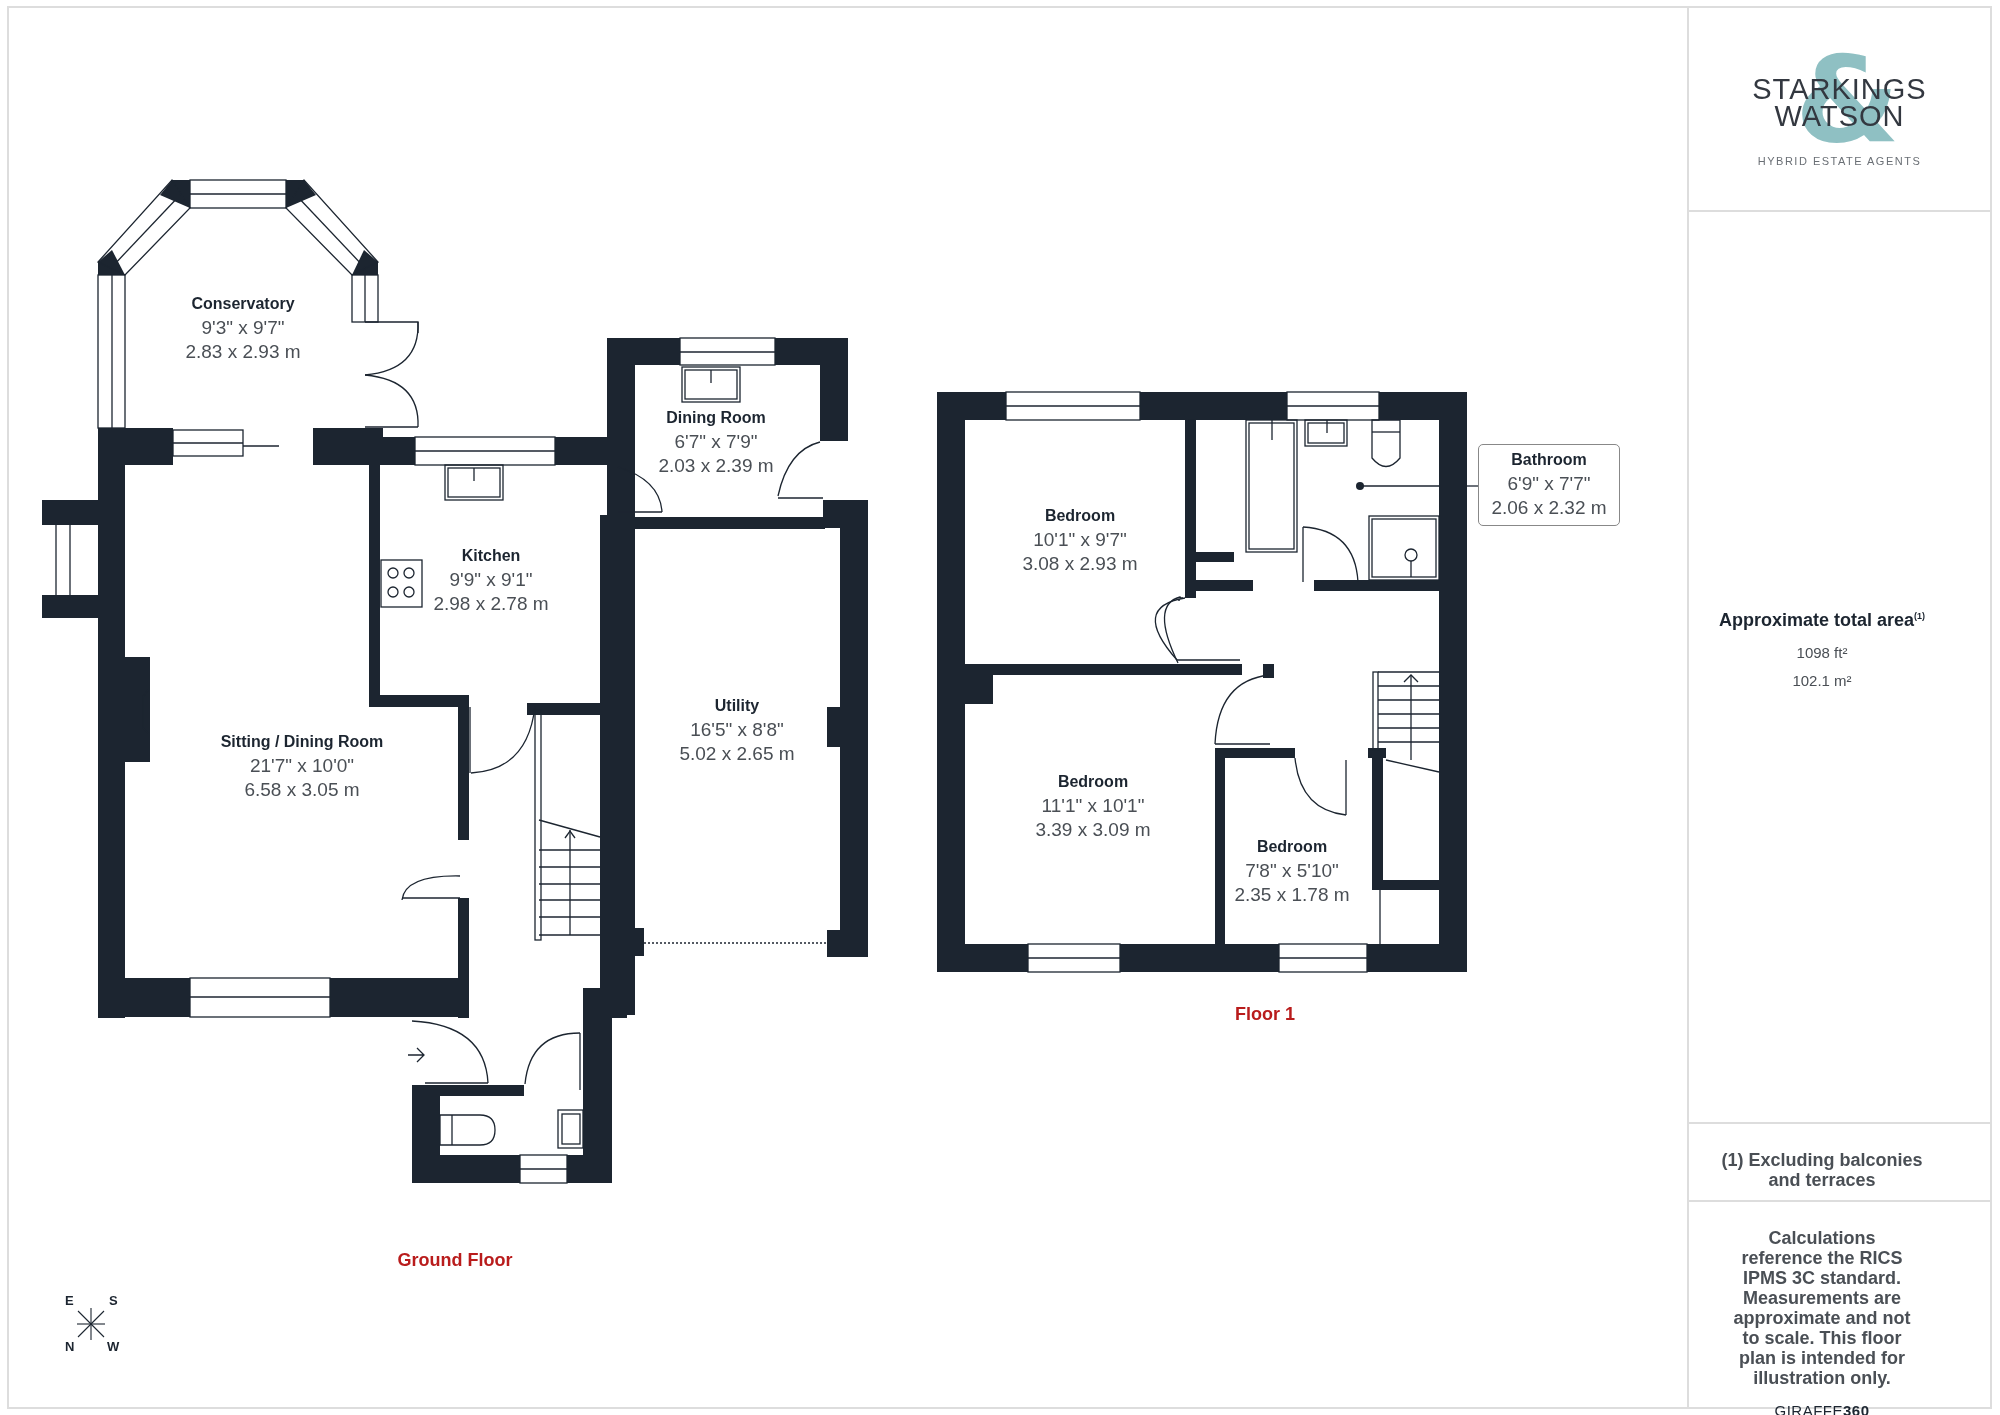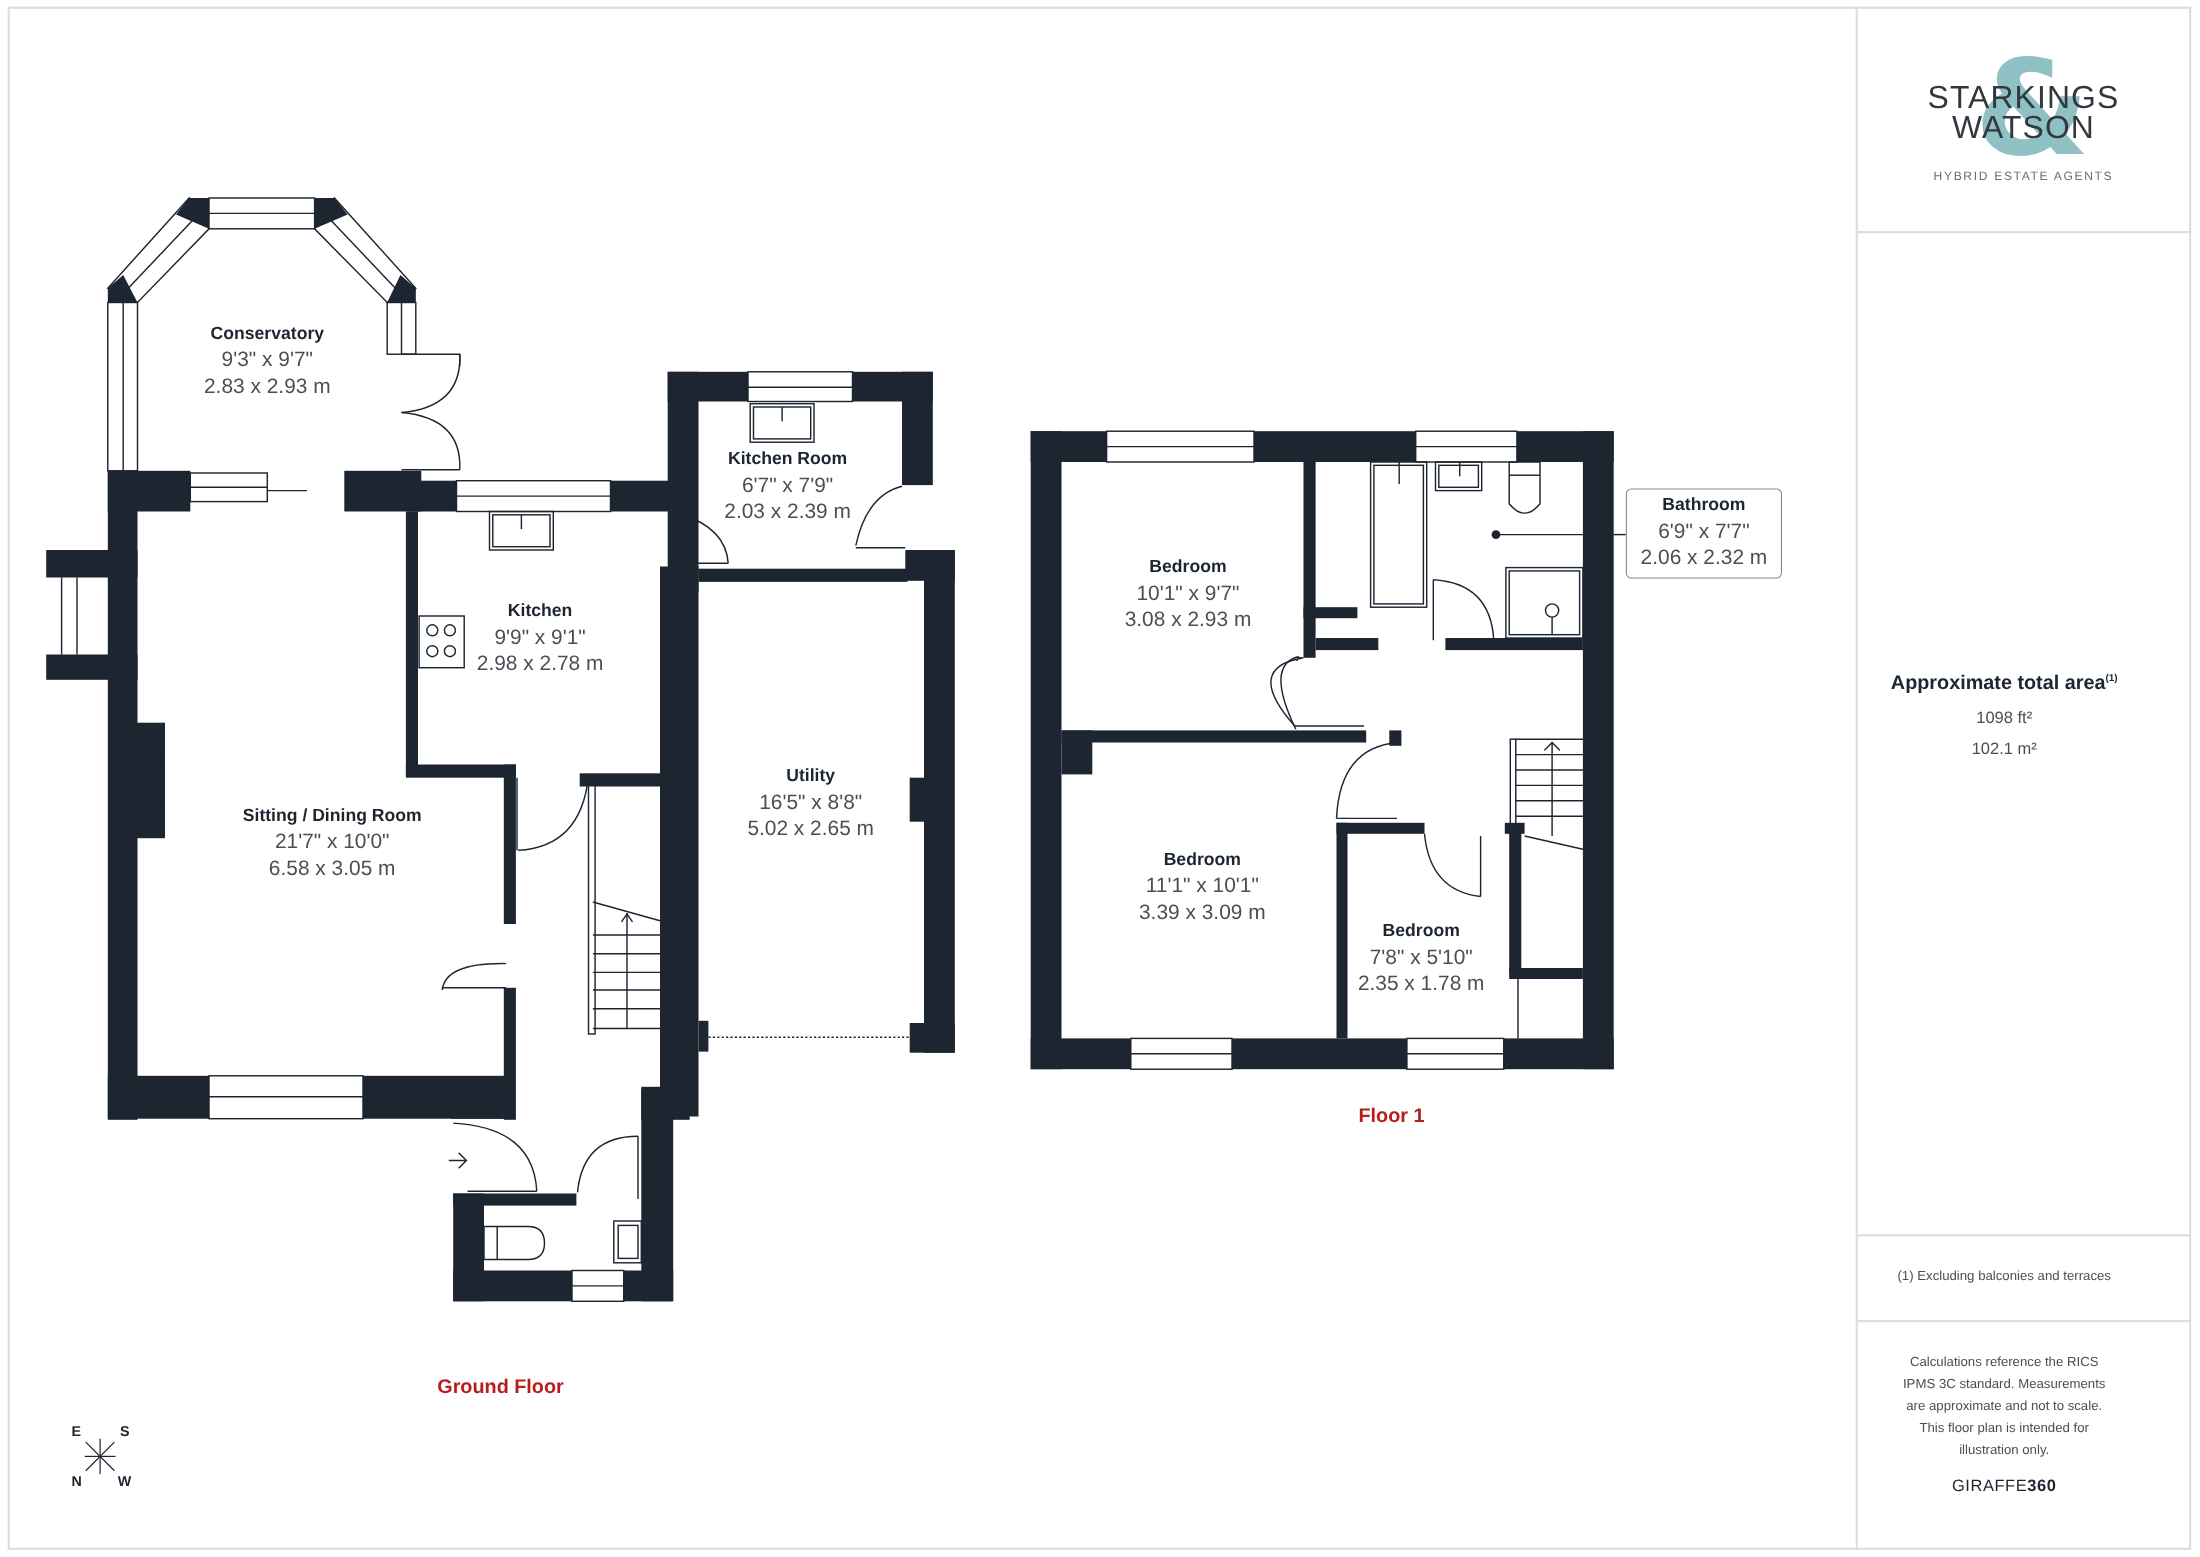--- a/index.html
+++ b/index.html
@@ -284,7 +284,7 @@
   <div class="room-dim">2.83 x 2.93 m</div>
 </div>
 <div class="room-label" style="left:716px;top:406px">
-  <div class="room-name">Kitchen Room</div>
+  <div class="room-name">Dining Room</div>
   <div class="room-dim">6'7" x 7'9"</div>
   <div class="room-dim">2.03 x 2.39 m</div>
 </div>

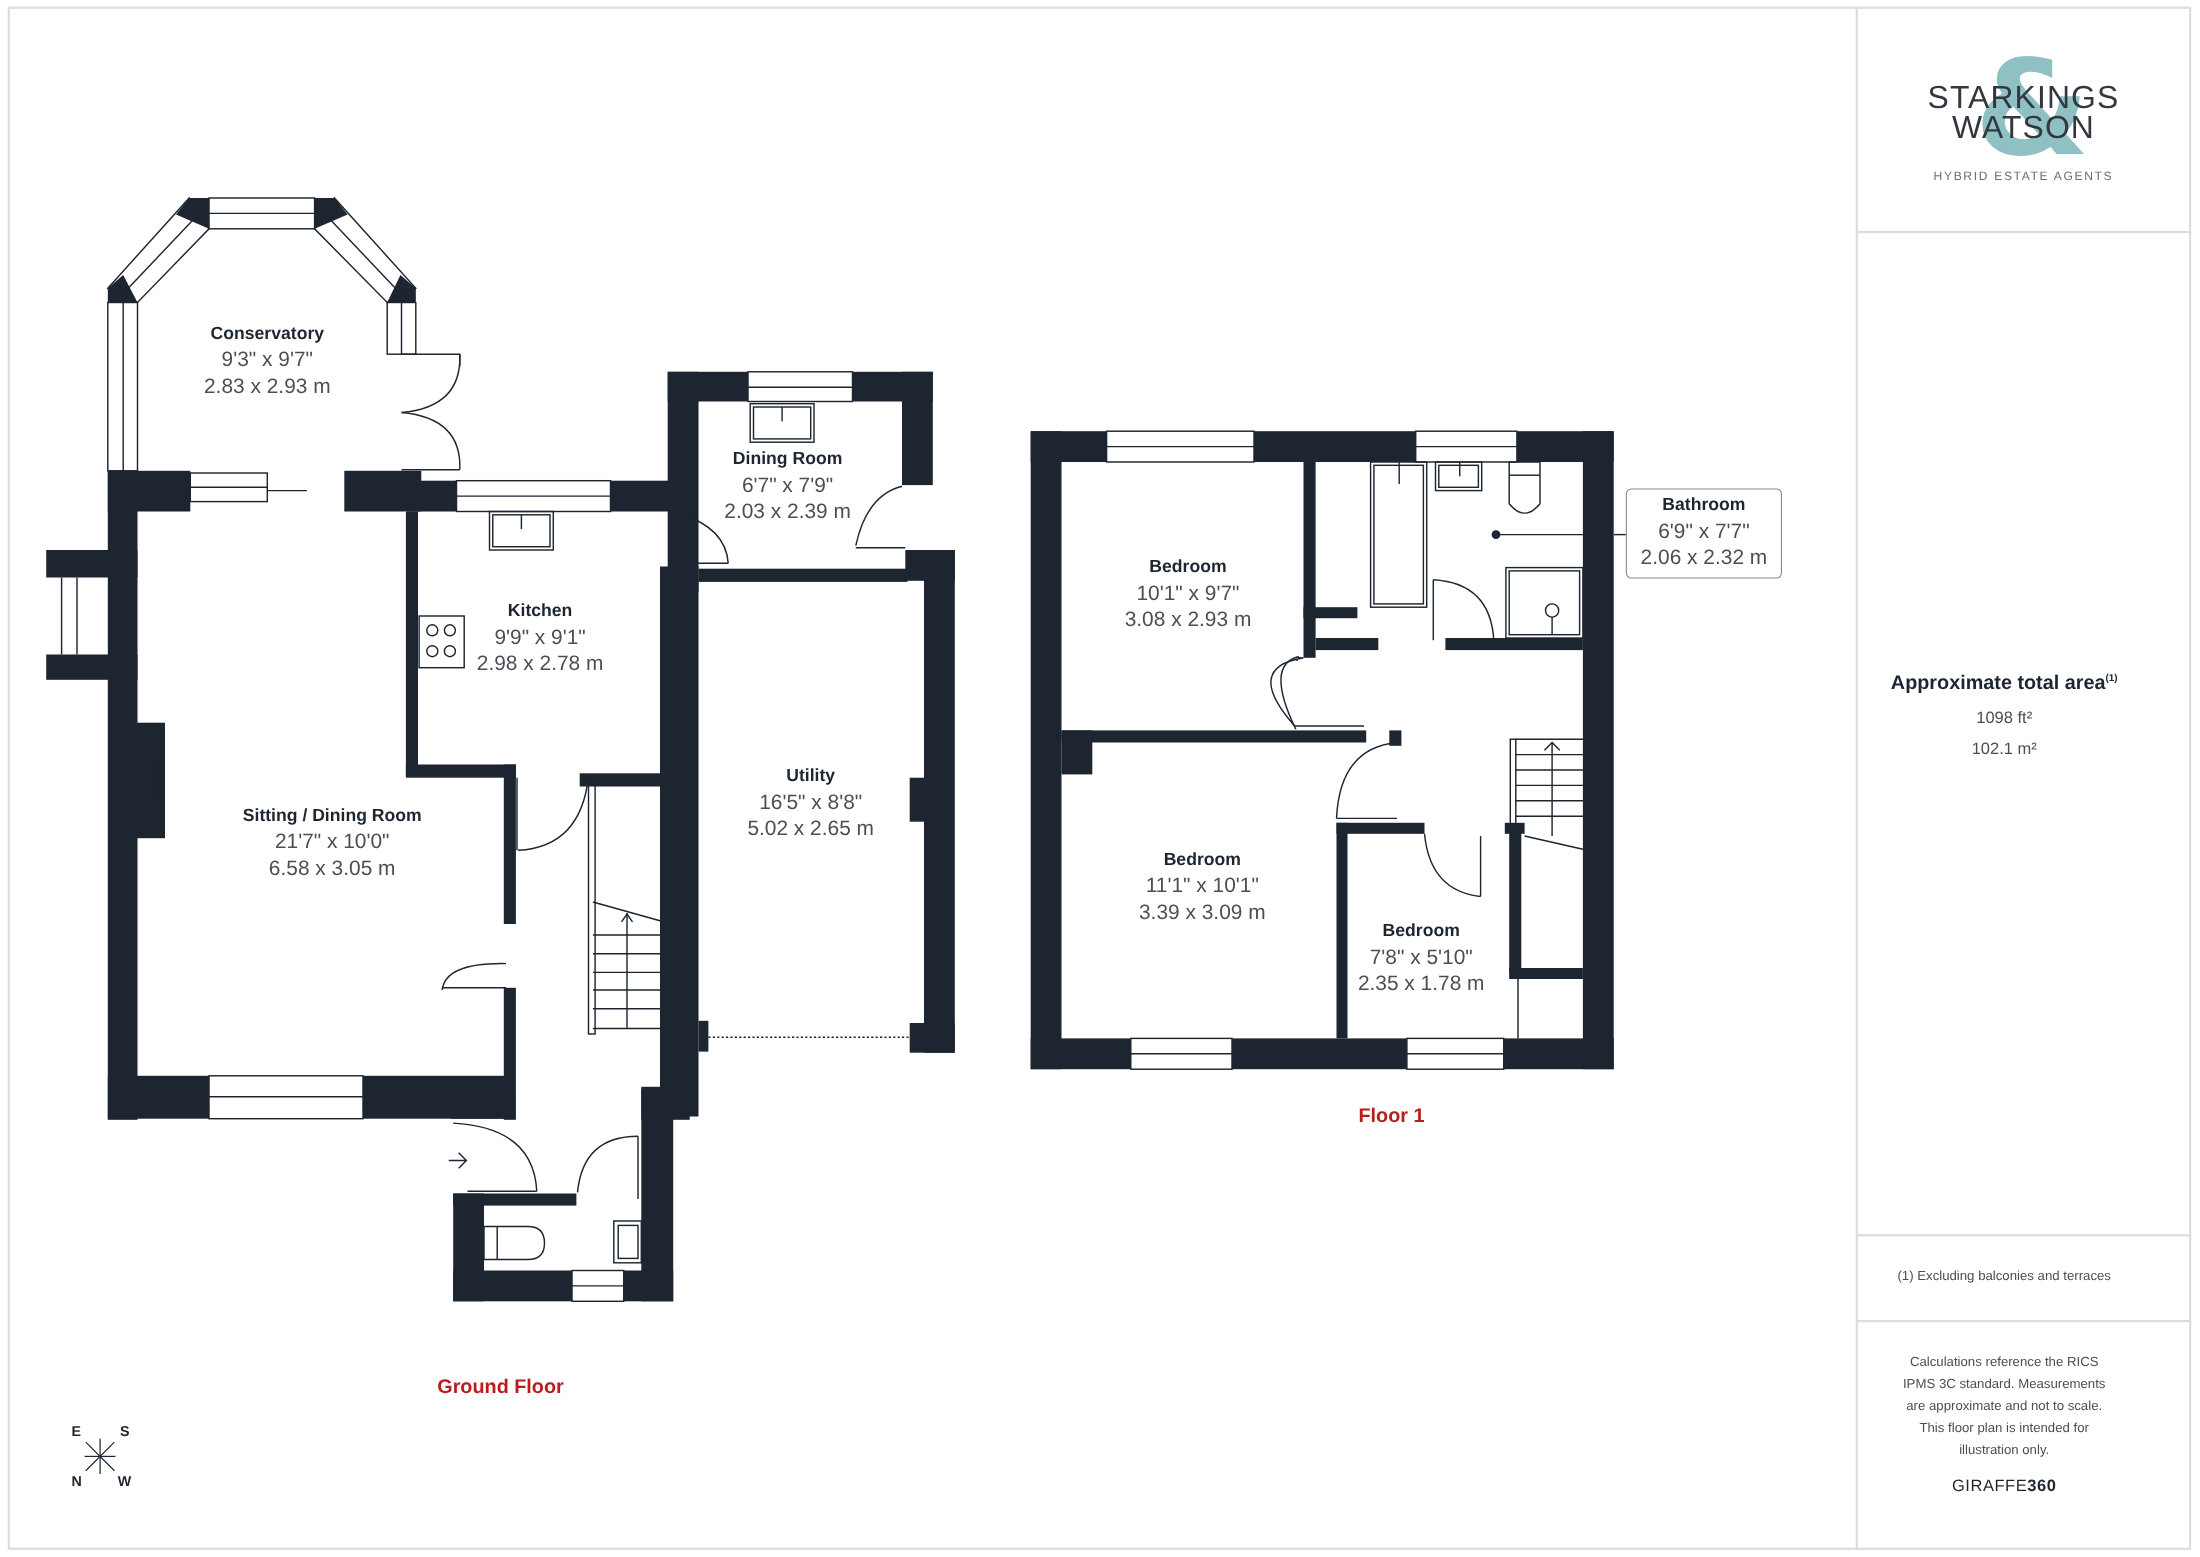--- a/index.html
+++ b/index.html
@@ -21,7 +21,7 @@
   .side-text { position:absolute; left:1689px; width:266px; text-align:center; }
   .area-title { font-weight:bold; font-size:18px; color:#1c2530; }
   .area-val { font-size:15px; color:#4a4f55; line-height:28px; }
-  .note { font-size:12px; color:#4a4f55; line-height:20px; padding:0 28px; }
+  .note { font-size:18px; color:#4a4f55; line-height:20px; padding:0 28px;font-weight:bold; }
   .brand { font-size:15px; color:#1c2530; letter-spacing:0.5px; }
   .brand b { font-weight:bold; }
   .compass-letter { position:absolute; font-size:13px; font-weight:bold; color:#1c2530; }

